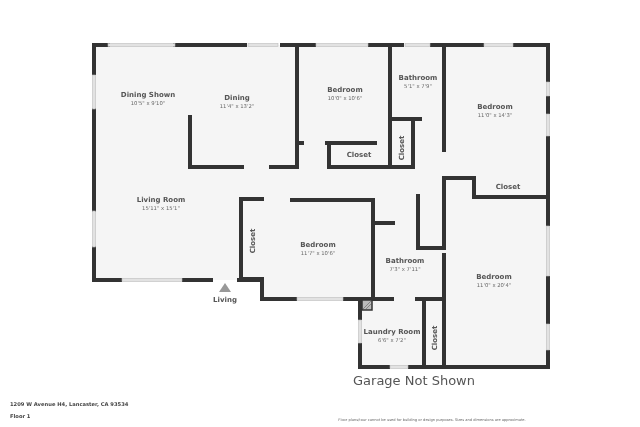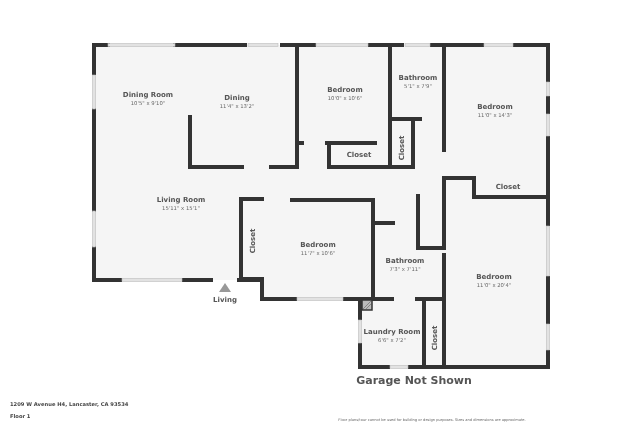--- a/index.html
+++ b/index.html
@@ -129,7 +129,7 @@
 </svg>
 
 <div class="label" style="left:148px;top:98px;">
-  <span class="room-name">Dining Room</span>
+  <span class="room-name">Dining Shown</span>
   <span class="room-dim">10'5" x 9'10"</span>
 </div>
 <div class="label" style="left:237px;top:101px;">

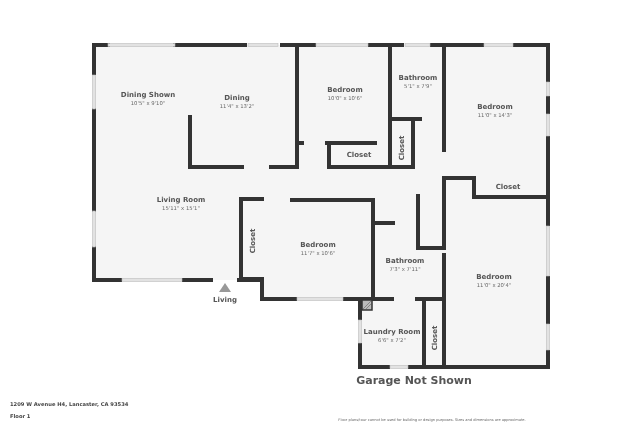--- a/index.html
+++ b/index.html
@@ -148,7 +148,7 @@
   <span class="room-name">Bedroom</span>
   <span class="room-dim">11'0" x 14'3"</span>
 </div>
-<div class="label" style="left:161px;top:203px;margin-left:20px;">
+<div class="label" style="left:161px;top:203px;">
   <span class="room-name">Living Room</span>
   <span class="room-dim">15'11" x 15'1"</span>
 </div>

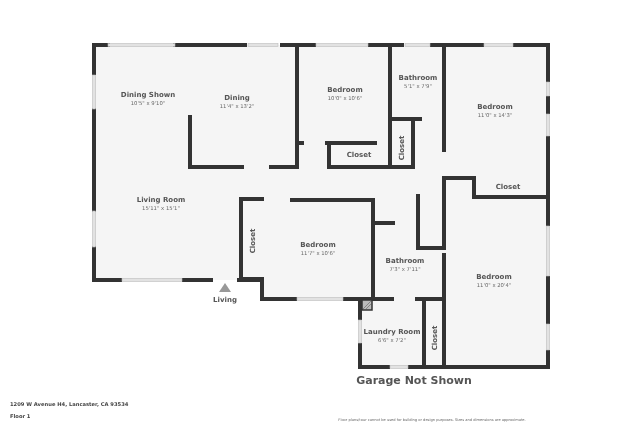--- a/index.html
+++ b/index.html
@@ -16,7 +16,7 @@
     .room-dim { font-size: 5.3px; color: #666; display: block; margin-top: 1px; }
     .vert { transform: translate(-50%, -50%) rotate(-90deg); }
     .entry { font-size: 7px; font-weight: bold; color: #555; }
-    .garage { font-size: 11px; font-weight: bold; color: #555; }
+    .garage { font-size: 13px; font-weight: normal; color: #555; }
     .addr { position: absolute; left: 10px; top: 401px; font-size: 5.2px; font-weight: bold; color: #444; }
     .floorname { position: absolute; left: 10px; top: 413px; font-size: 5.2px; font-weight: bold; color: #444; }
     .disclaimer { position: absolute; left: 432px; top: 418px; transform: translateX(-50%); font-size: 3.6px; color: #666; white-space: nowrap; }

